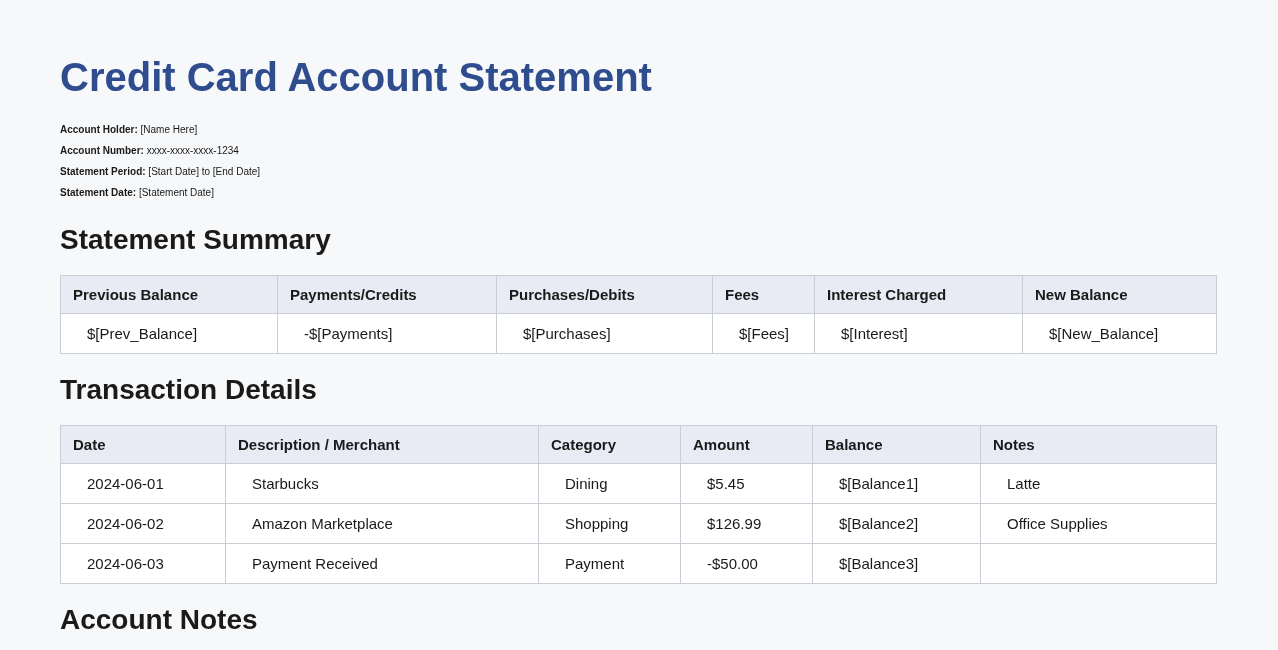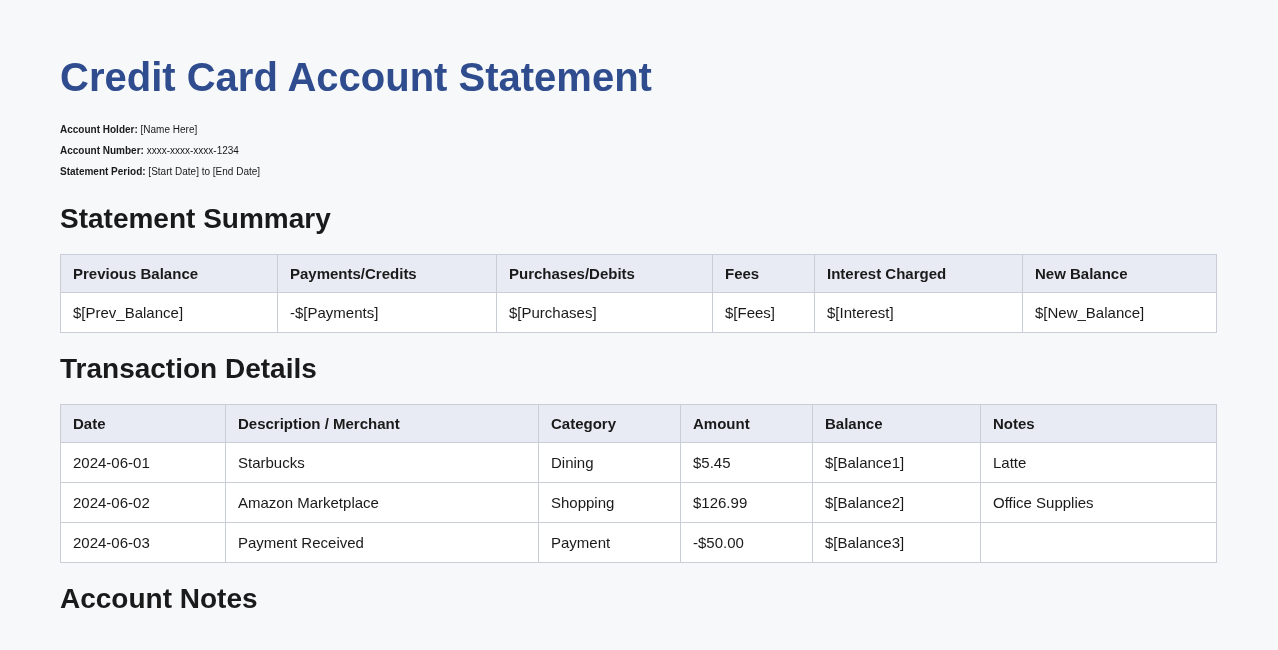--- a/index.html
+++ b/index.html
@@ -98,6 +98,10 @@
       <b>Statement Period:</b>
       <span>[Start Date] to [End Date]</span>
     </div>
+    <div class="info-line">
+      <b>Statement Date:</b>
+      <span>[Statement Date]</span>
+    </div>
   </div>
 
   <h2 class="section-heading">Statement Summary</h2>

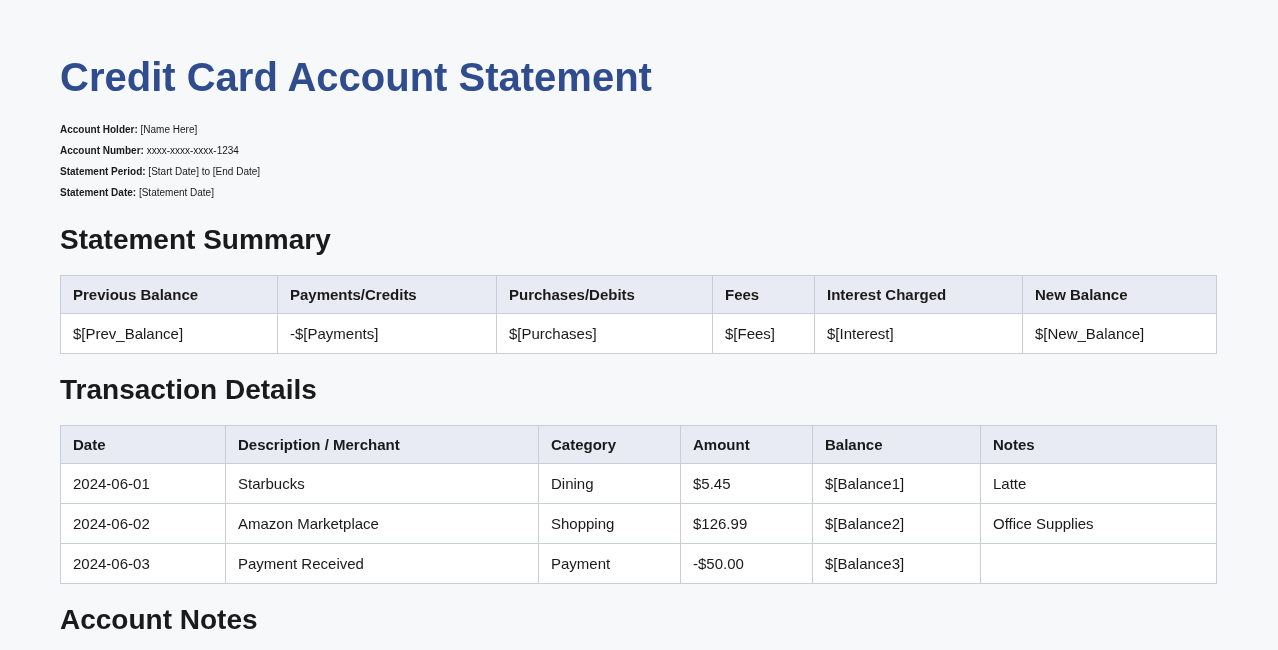--- a/index.html
+++ b/index.html
@@ -74,7 +74,7 @@
   table.data-table td {
     font-size: 15px;
     font-weight: normal;
-    padding: 11px 12px;
+    padding: 11px 26px;
     background: var(--row-bg);
   }
 </style>

